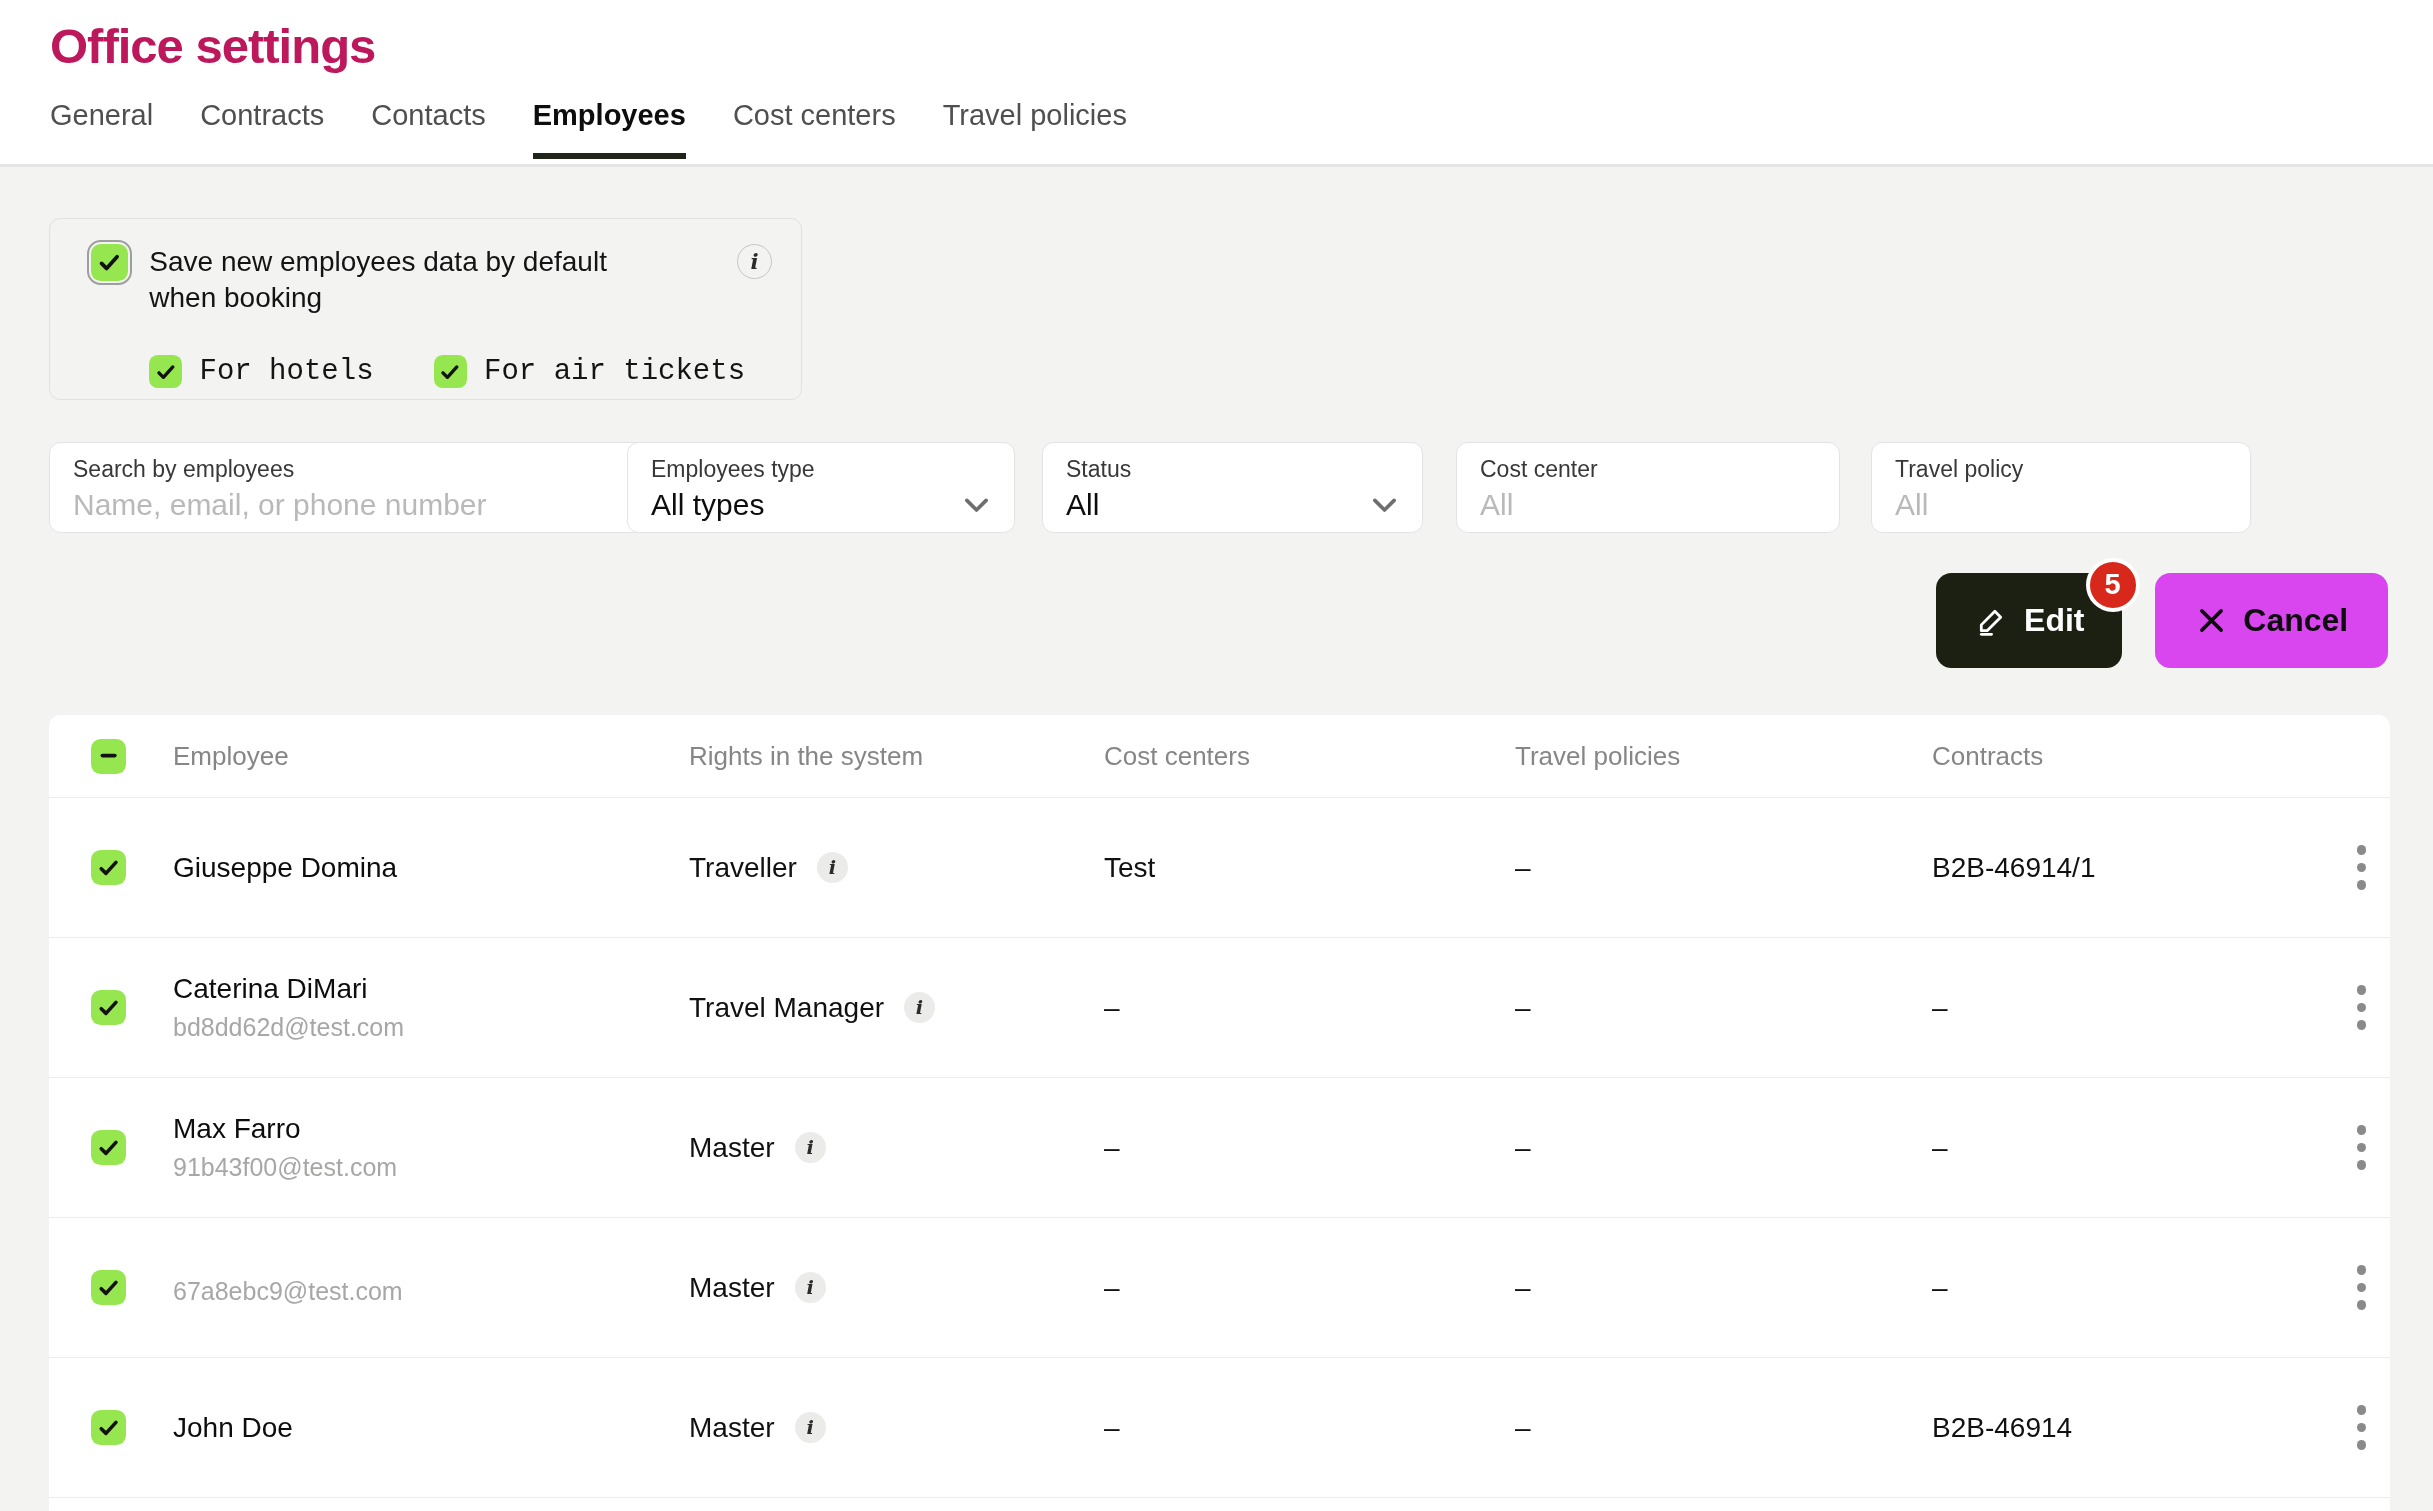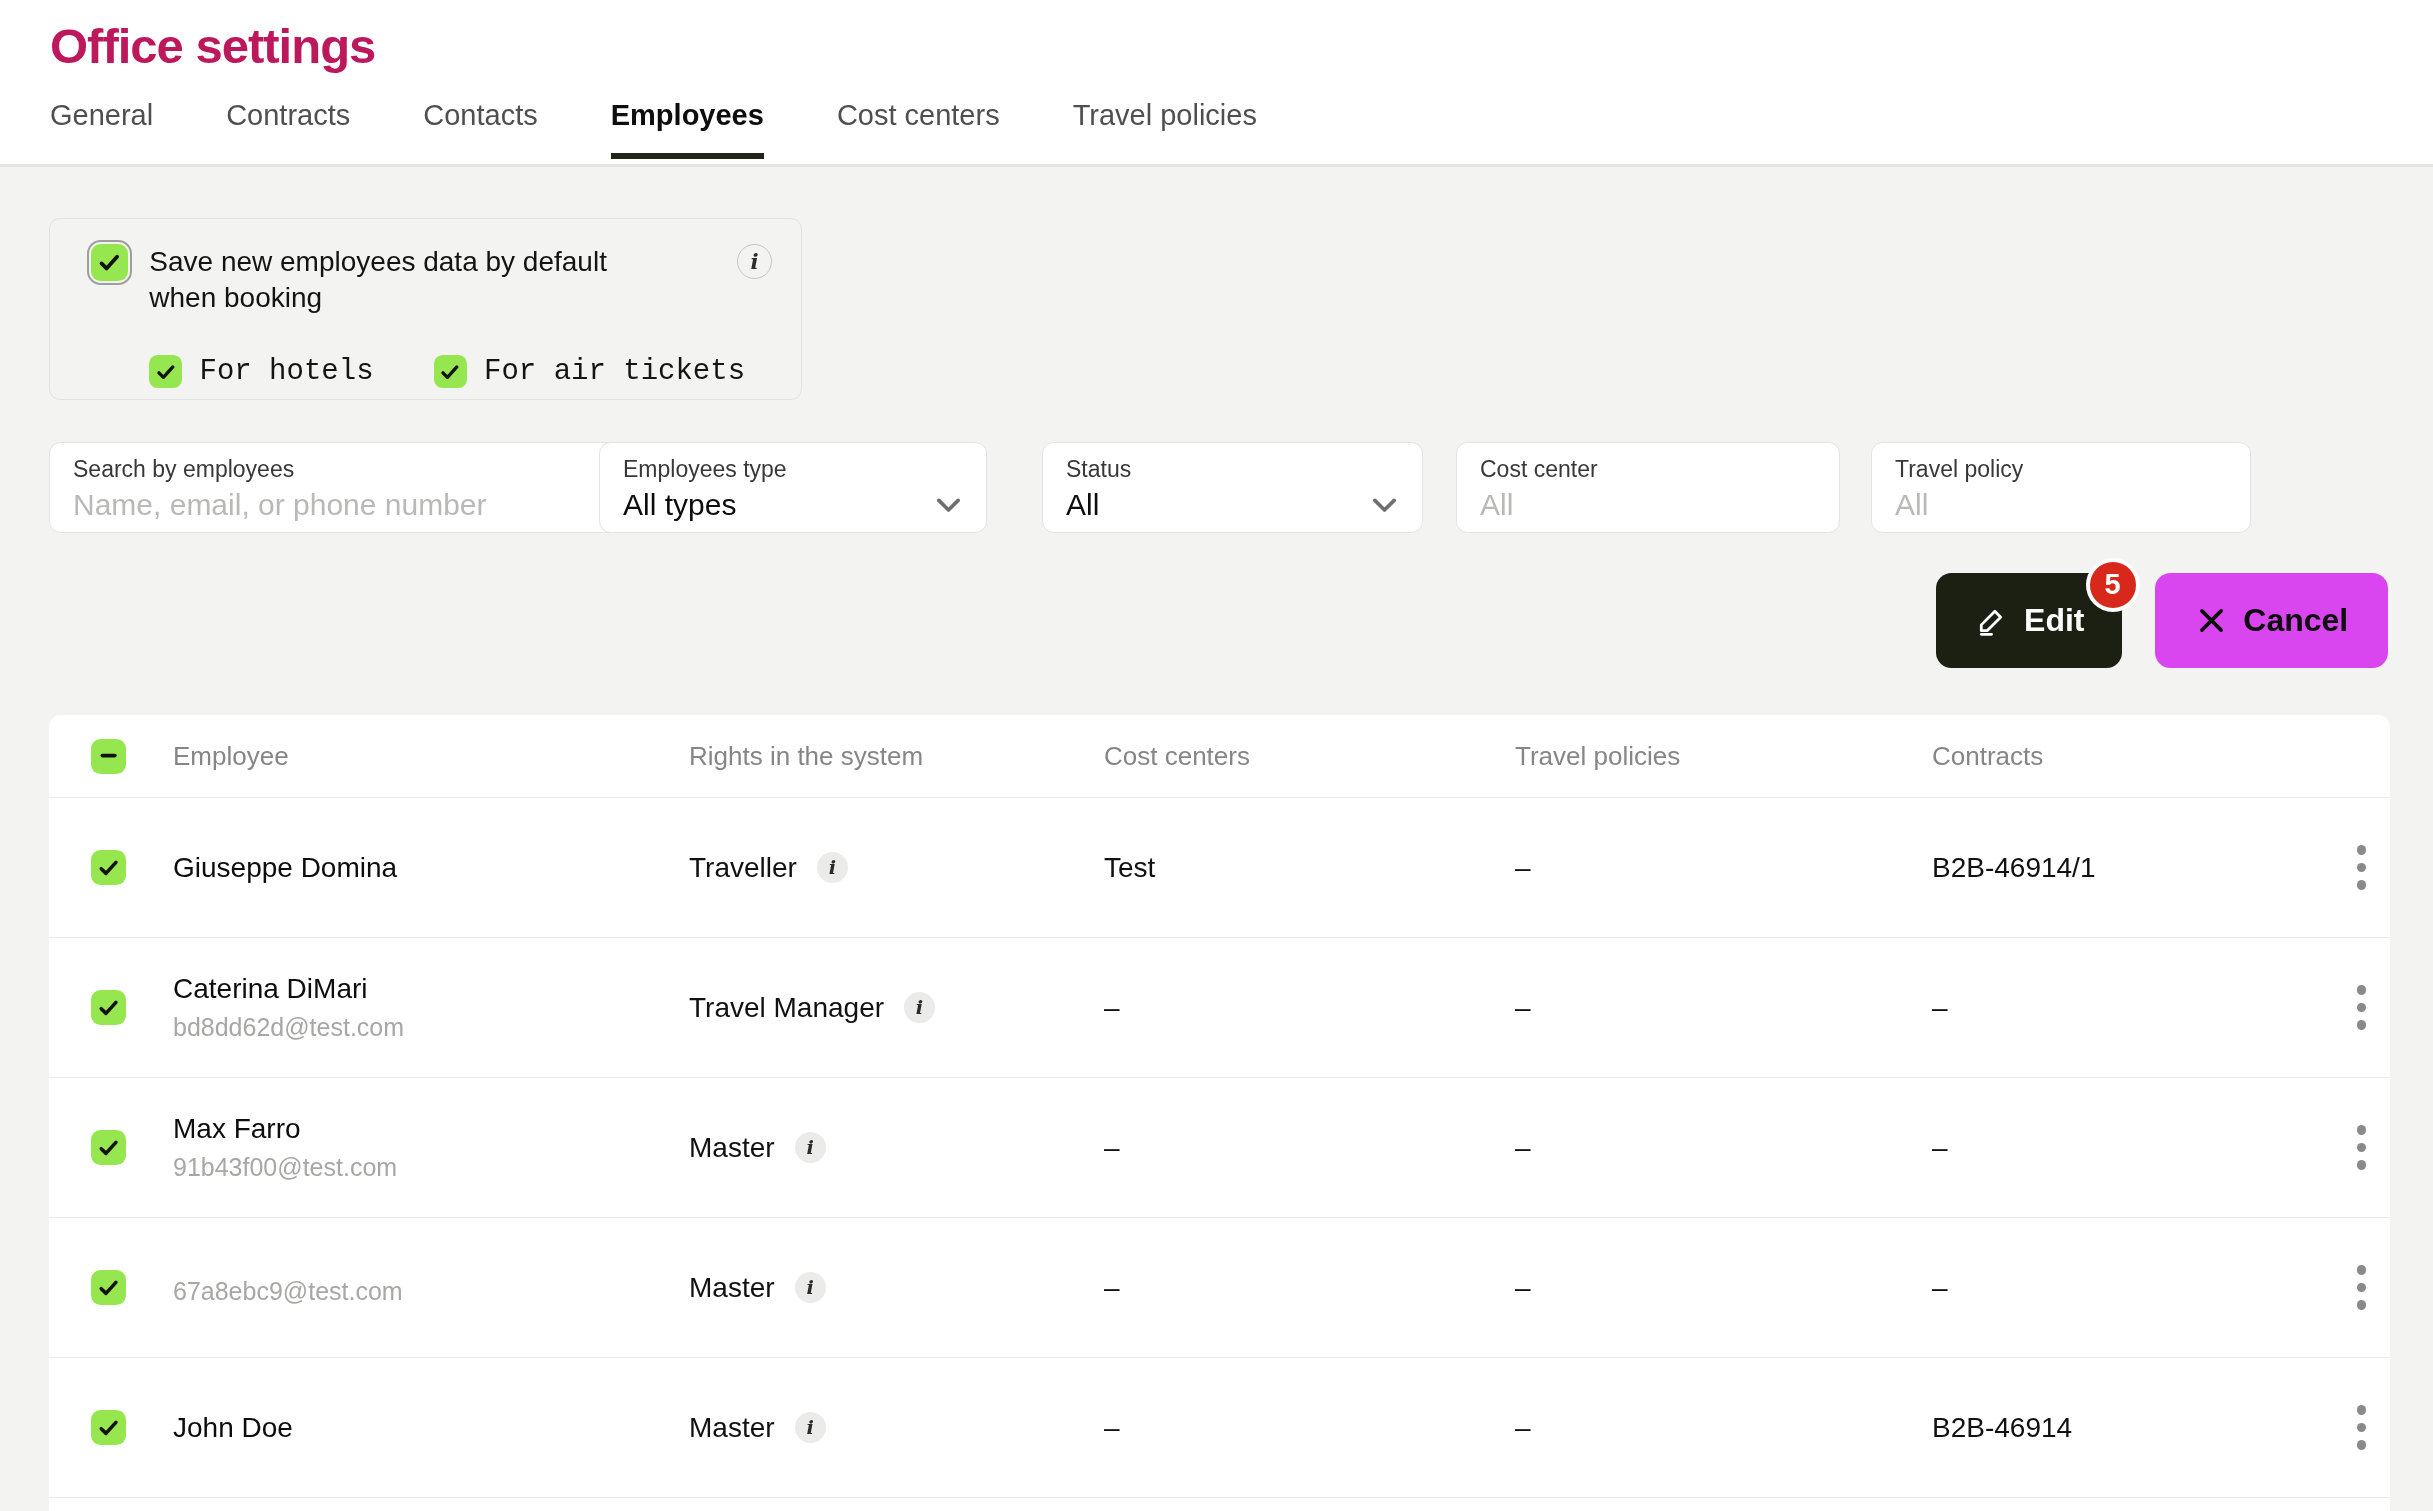--- a/index.html
+++ b/index.html
@@ -10,7 +10,7 @@
   .page-header { background:#fff; height:167px; padding:17.5px 0 0 50px;
     border-bottom:3.9px solid #E4E4E3; }
   .page-title { font-size:49px; font-weight:700; letter-spacing:-1px; color:#be185d; }
-  .tabs { display:flex; gap:73px; margin-top:25px; }
+  .tabs { display:flex; gap:47px; margin-top:25px; }
   .tab { font-size:29px; color:#4f4f4f; padding-bottom:21.3px; cursor:pointer; }
   .tab.active { color:#0d0d0d; font-weight:600; border-bottom:6.8px solid #20251A; }
 

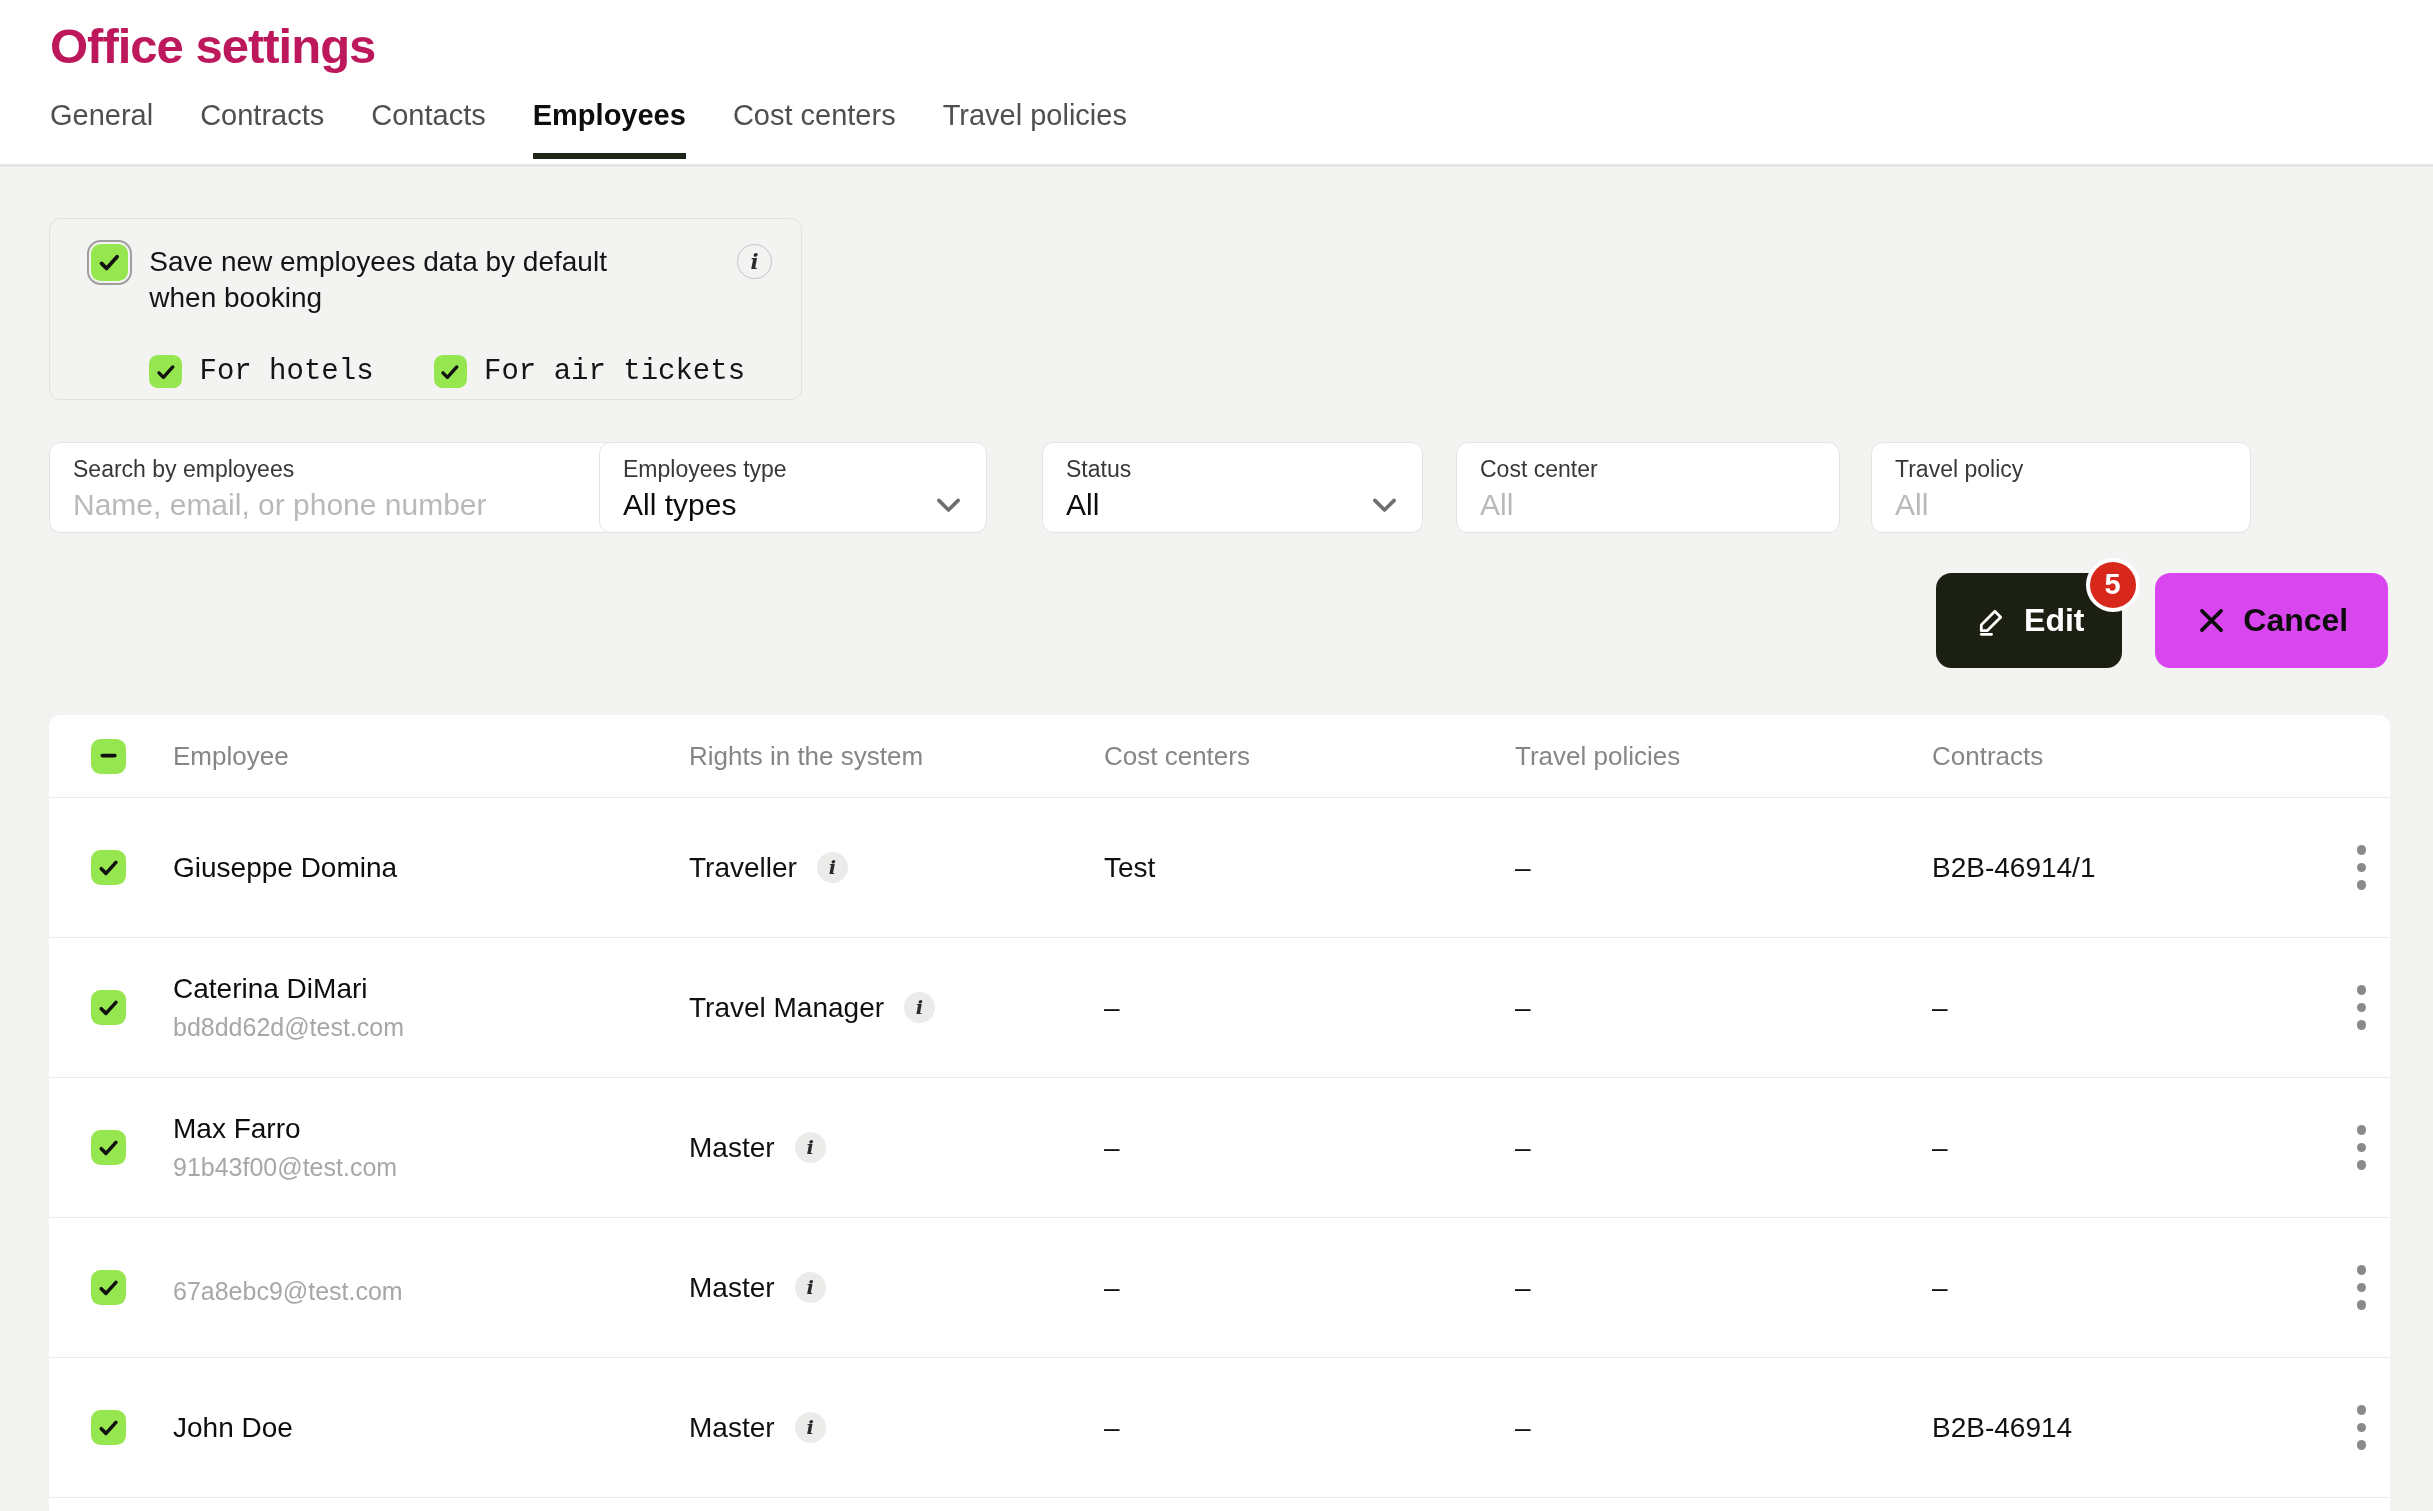--- a/index.html
+++ b/index.html
@@ -40,7 +40,7 @@
   .filter-value.placeholder { color:#B9B9B8; }
   .filter-icon { position:absolute; right:21.3px; top:45px; }
   .f-search { left:49px;  width:655px; }
-  .f-type   { left:599px; width:388px; }
+  .f-type   { left:627px; width:388px; }
   .f-status { left:1042px; width:381px; }
   .f-cost   { left:1456px; width:384px; }
   .f-policy { left:1871px; width:380px; }

